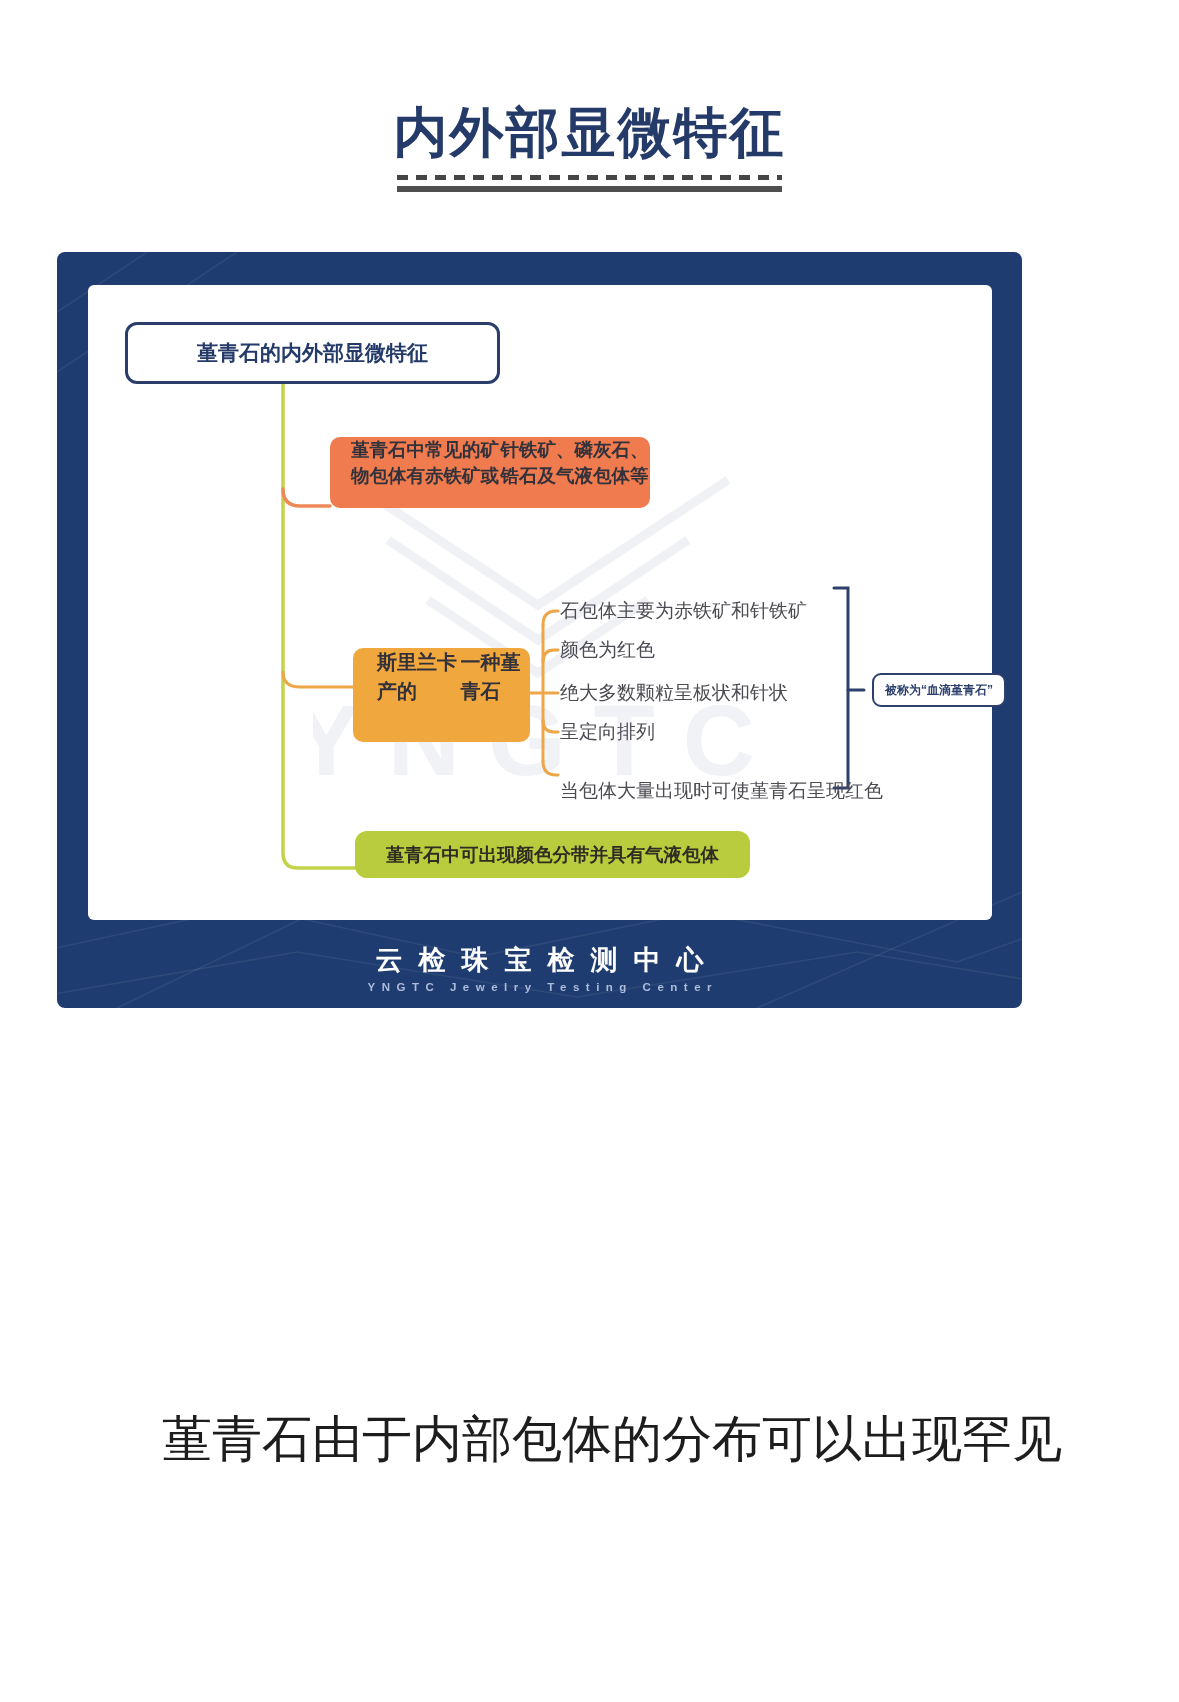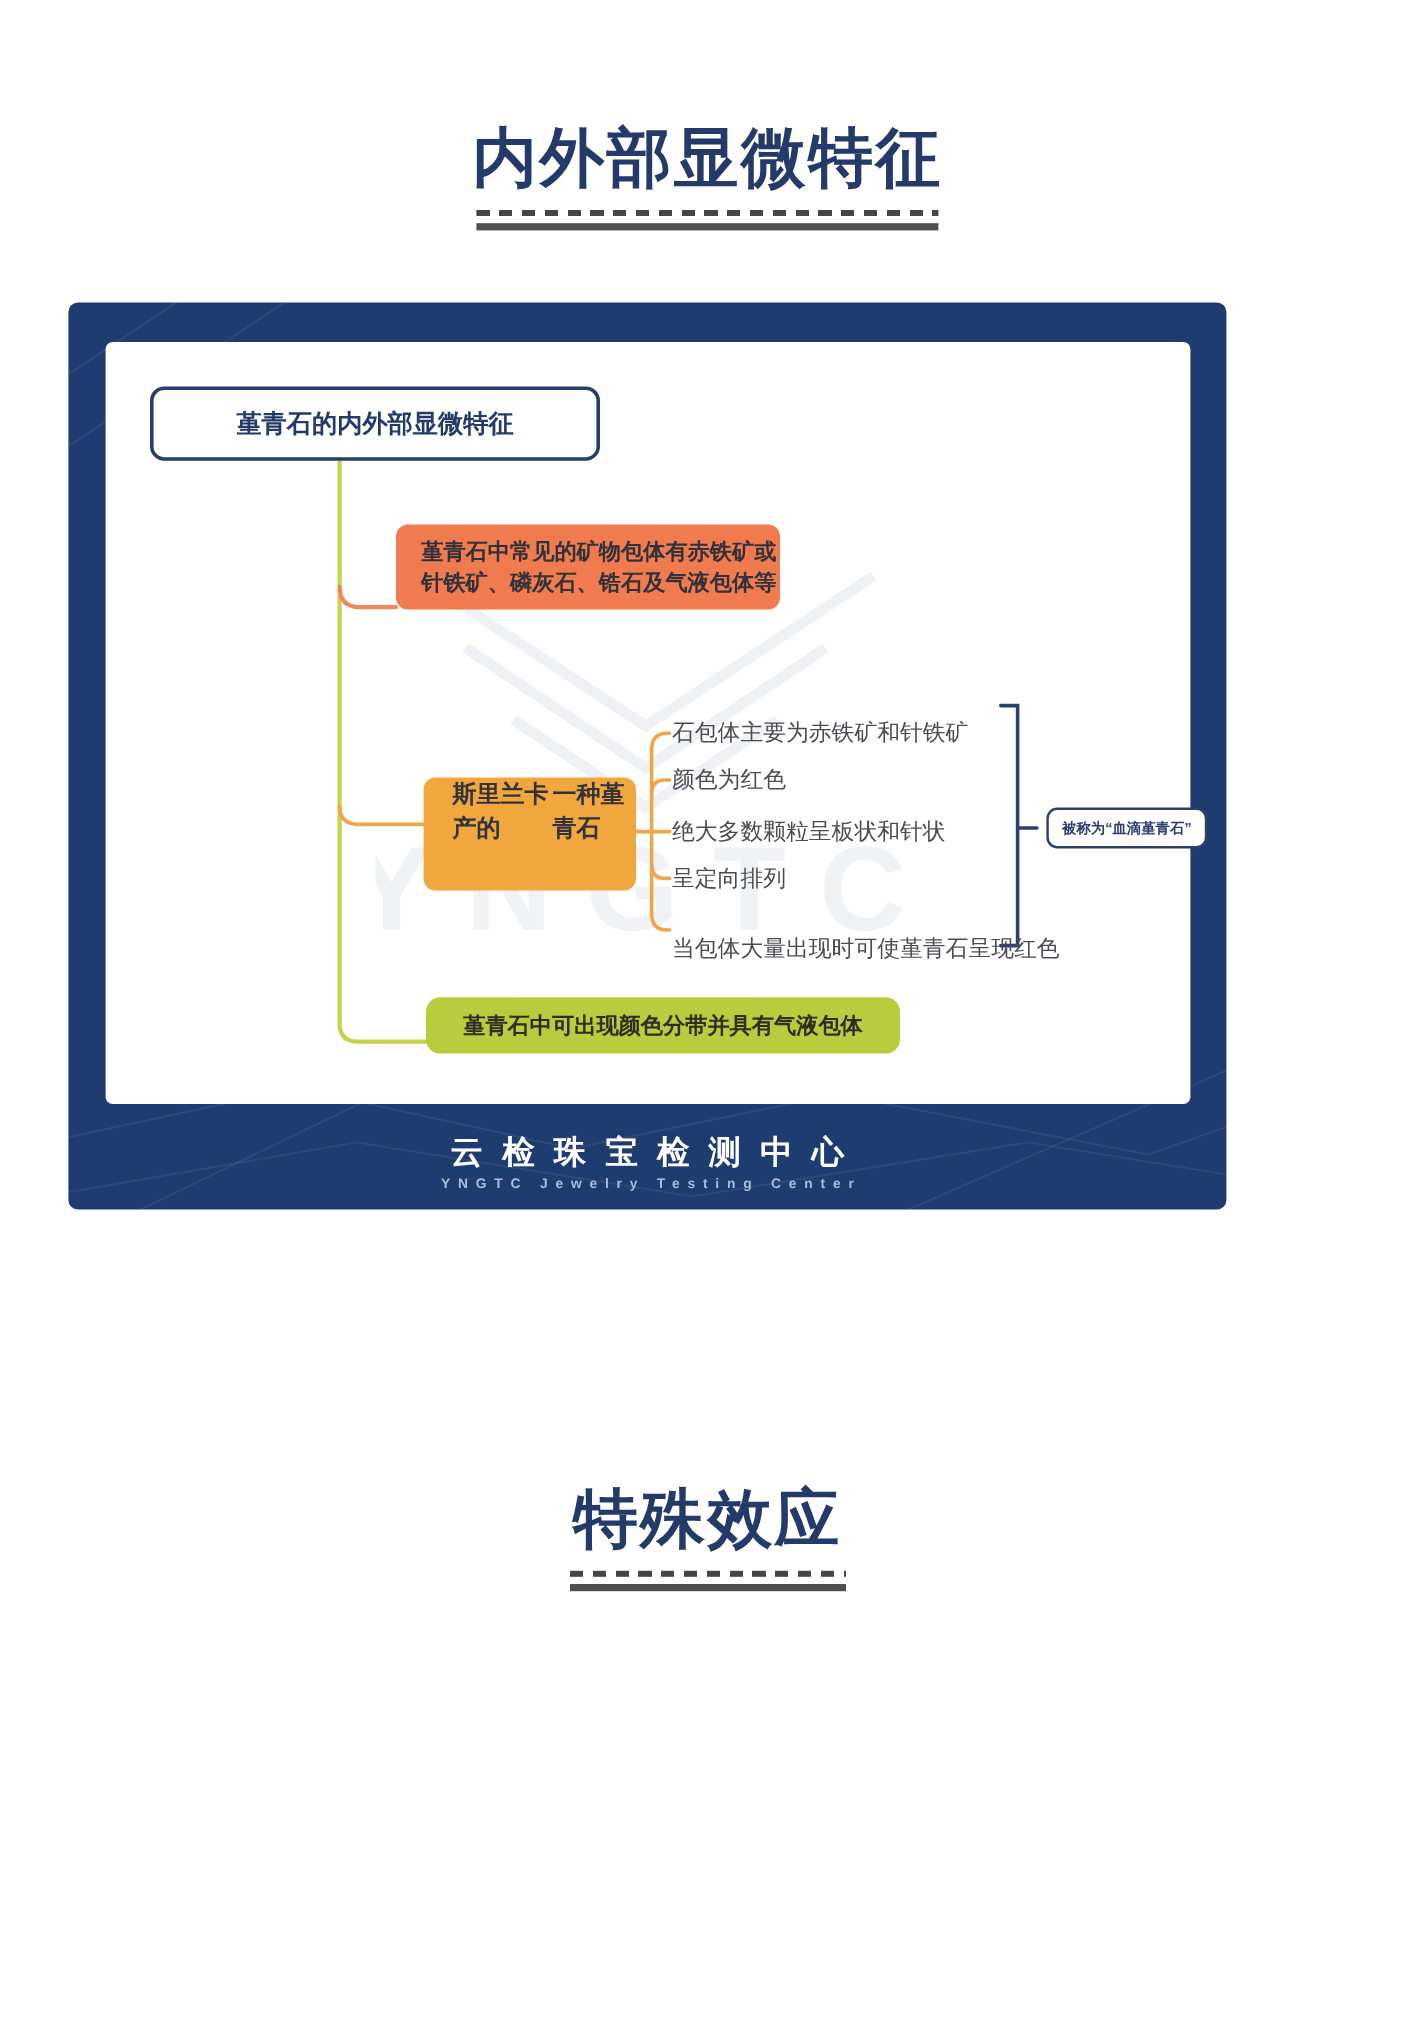--- a/index.html
+++ b/index.html
@@ -40,7 +40,7 @@
         border:3.5px solid #2b3e6b;border-radius:12px;display:flex;align-items:center;
         justify-content:center;font-size:21px;font-weight:700;color:#243a68;}
   .salmon{left:242px;top:152px;width:320px;height:71px;background:#ef7b4f;border-radius:10px;
-        display:flex;flex-direction:column;justify-content:center;padding-left:21px;
+        display:flex;flex-direction:row;justify-content:center;padding-left:21px;
         font-size:18.5px;line-height:26px;font-weight:700;color:#33323b;}
   .amber{left:265px;top:363px;width:177px;height:94px;background:#f0a73e;border-radius:10px;
         display:flex;flex-direction:row;justify-content:center;padding-left:24px;

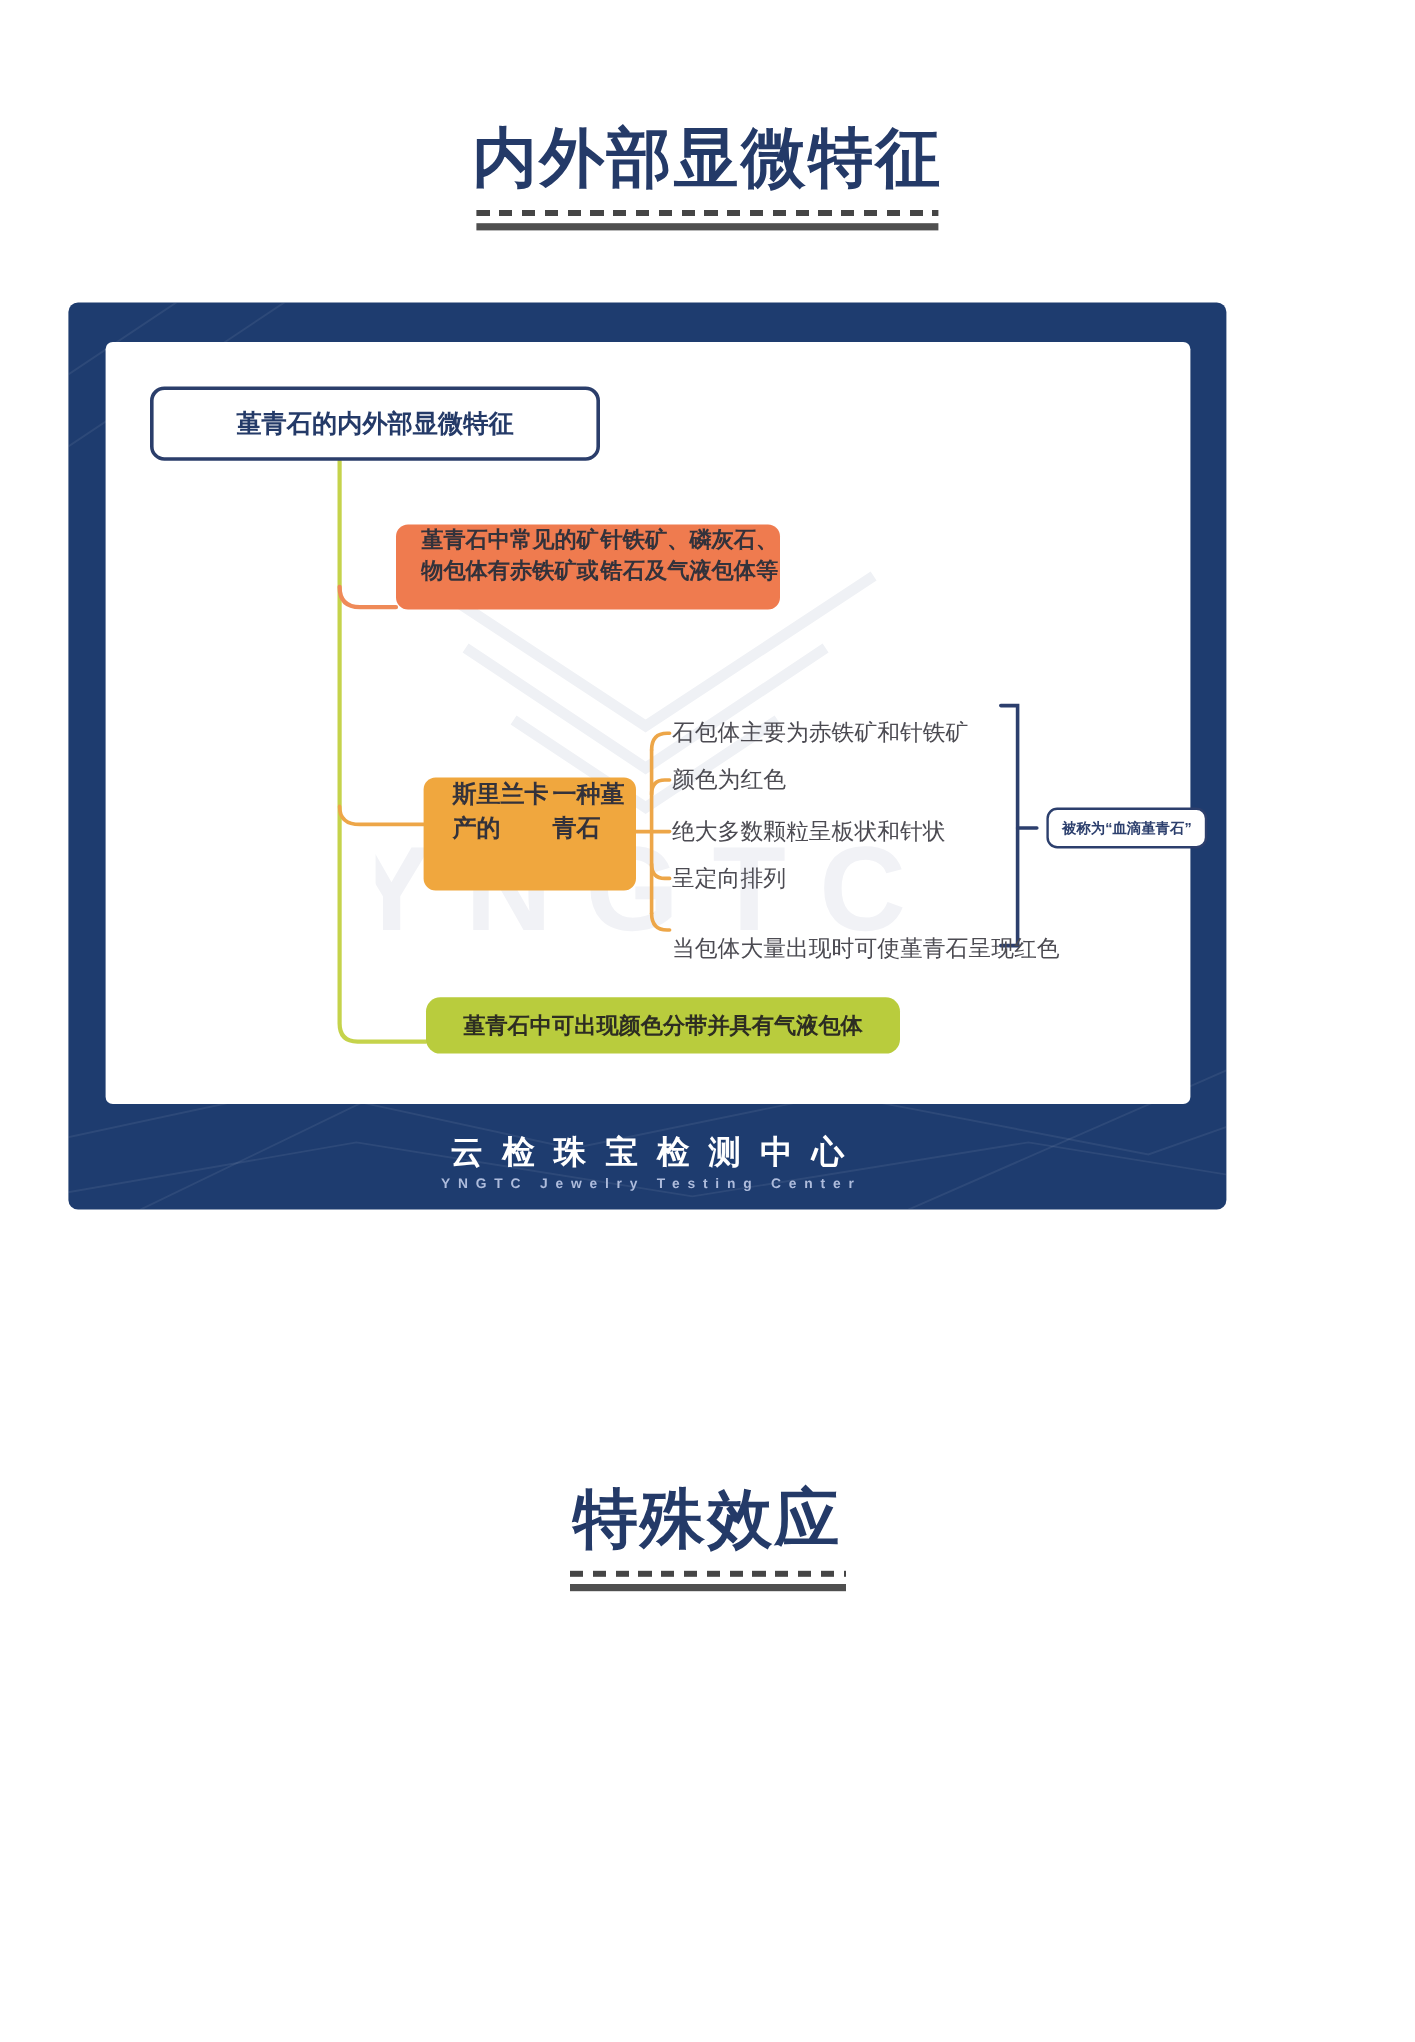--- a/index.html
+++ b/index.html
@@ -145,11 +145,6 @@
     <div class="f-en">YNGTC Jewelry Testing Center</div>
   </section>
 
-  <header id="head2" class="sec-head">
-    <h1>特殊效应</h1>
-    <div class="rule-dashed w-sm"></div>
-    <div class="rule-solid w-sm"></div>
-  </header>
 
   <div class="para">
   </div>

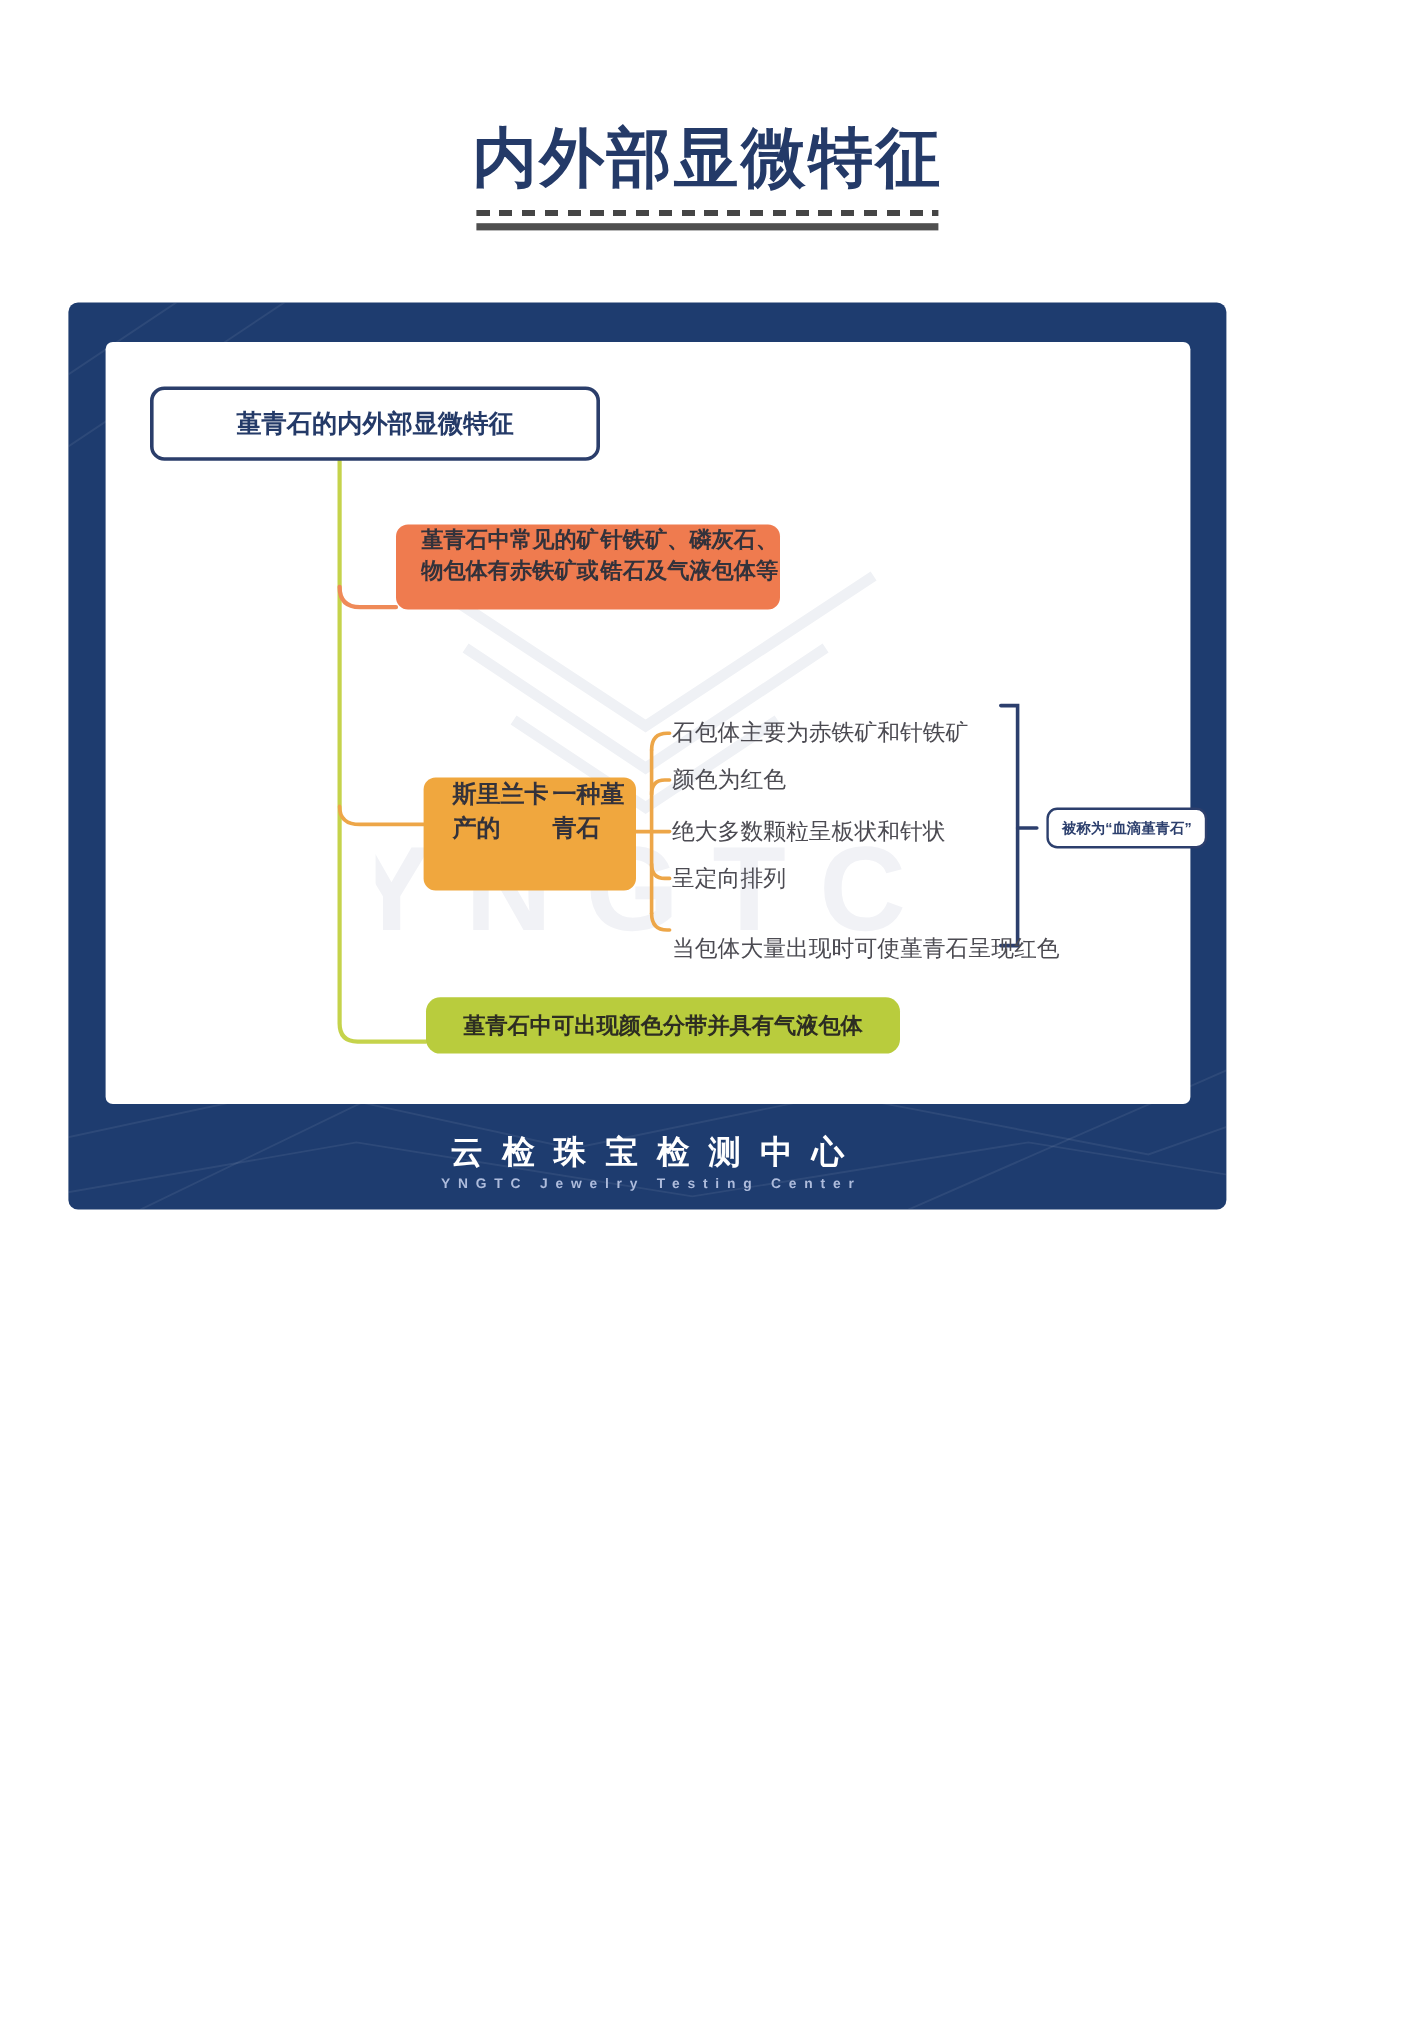--- a/index.html
+++ b/index.html
@@ -147,6 +147,7 @@
 
 
   <div class="para">
+    <div class="p-line indent">堇青石由于内部包体的分布可以出现罕见</div>
   </div>
 
 </div>

